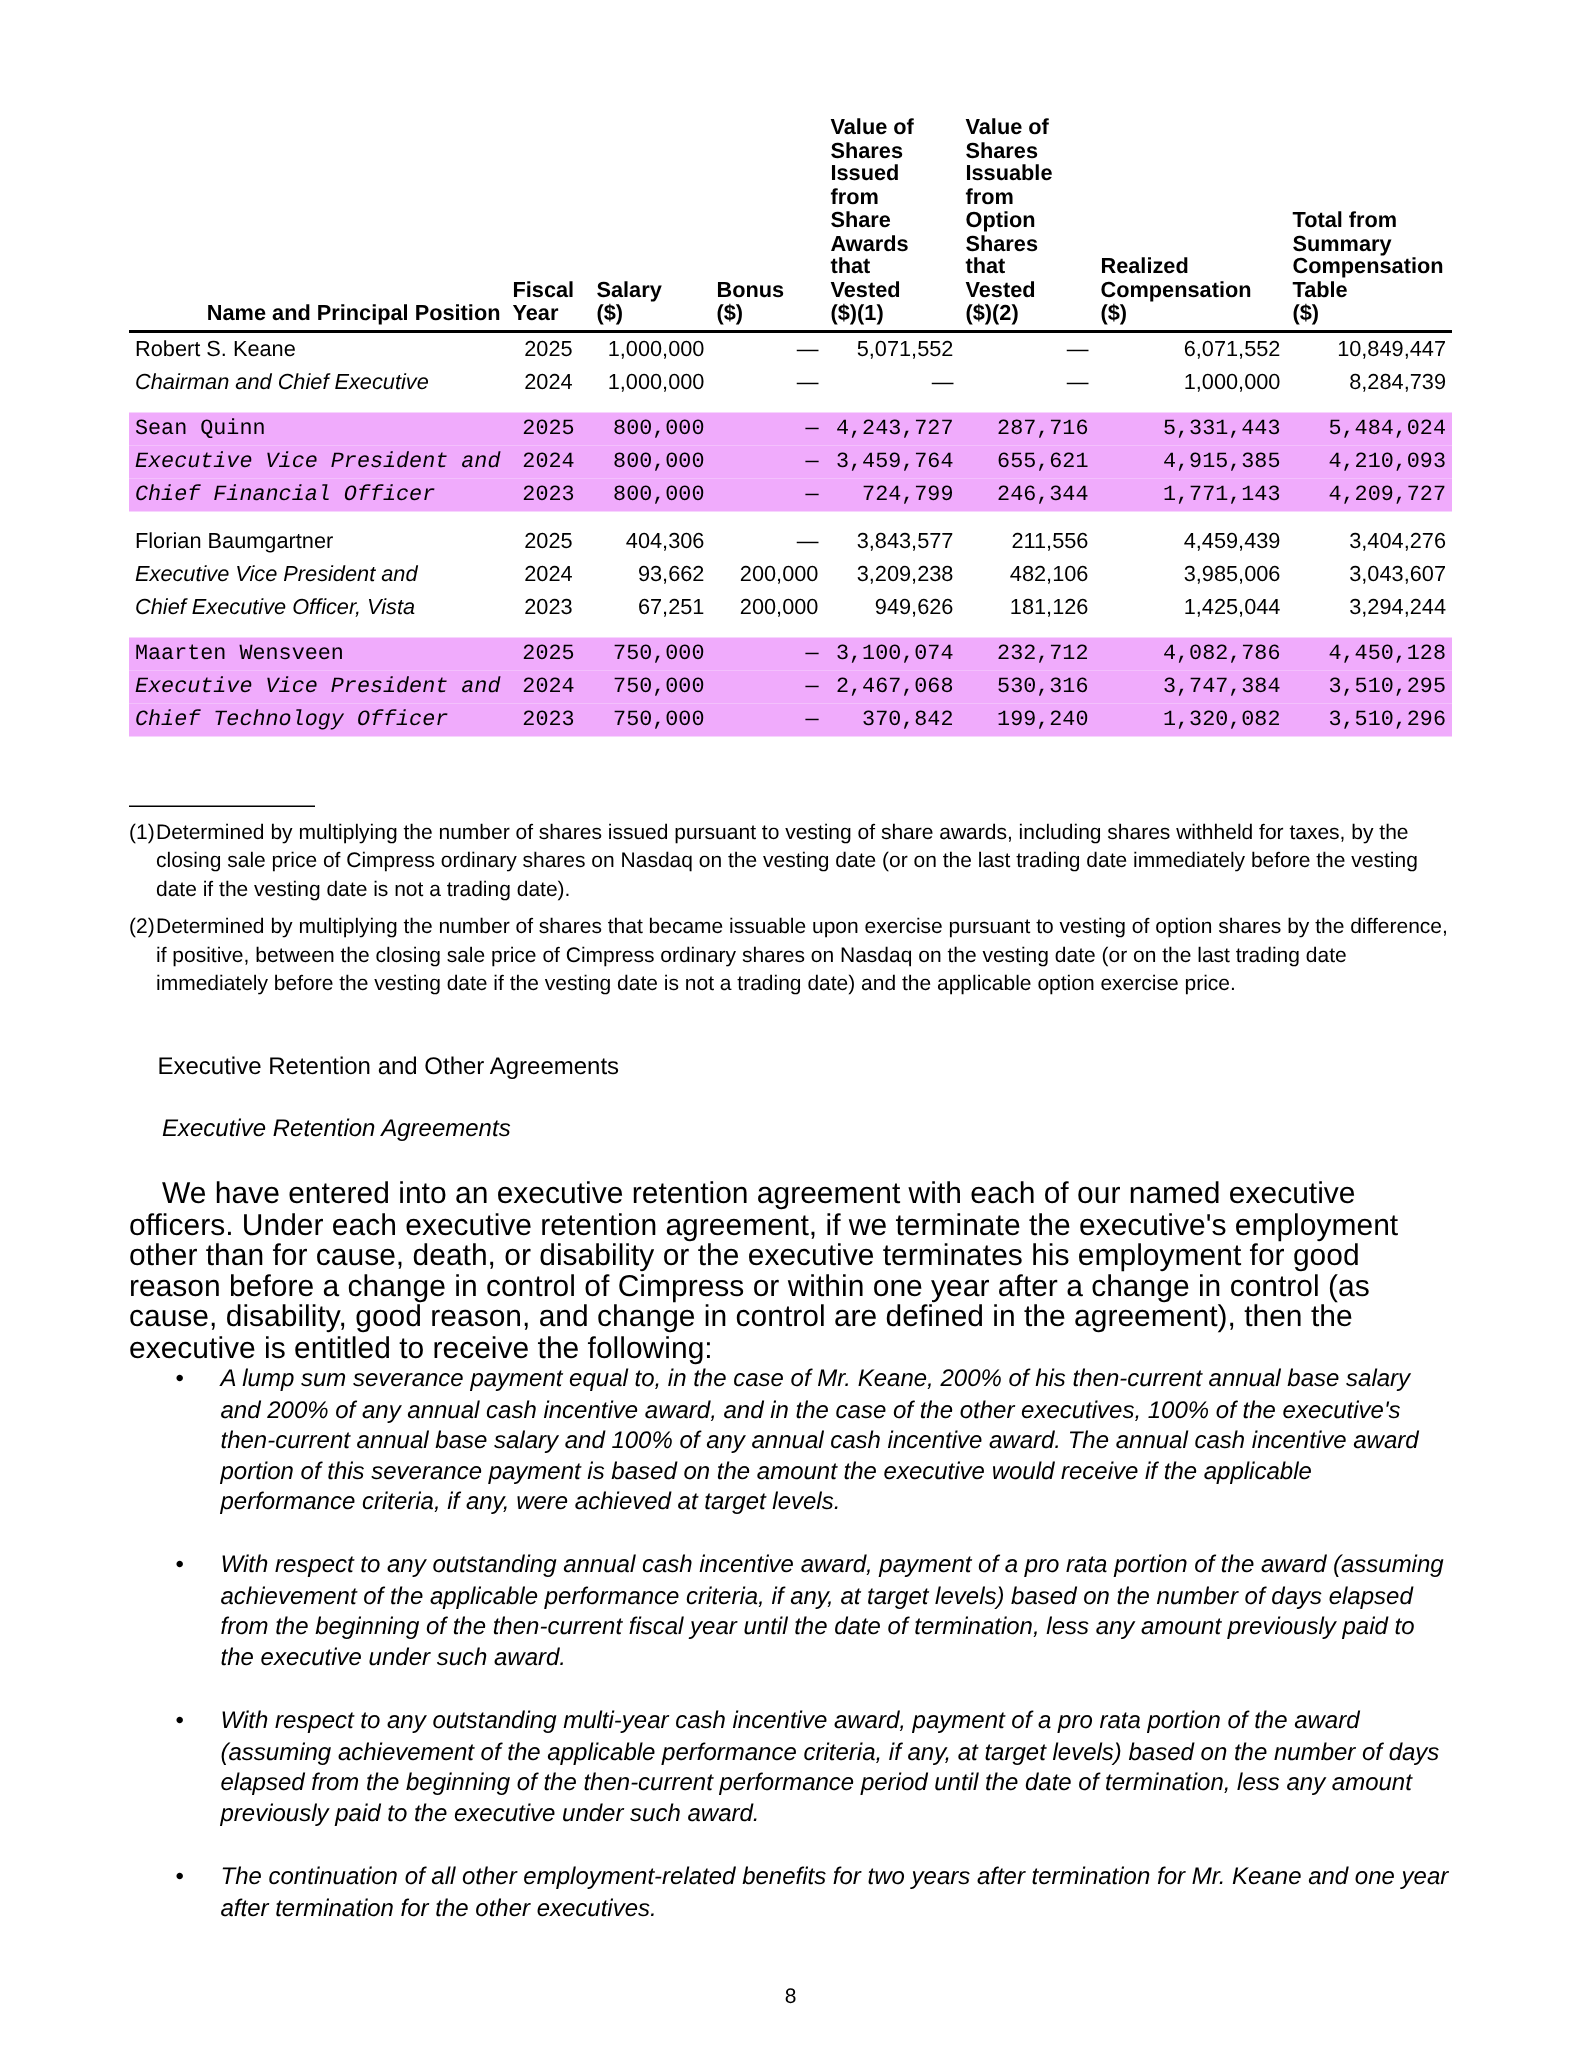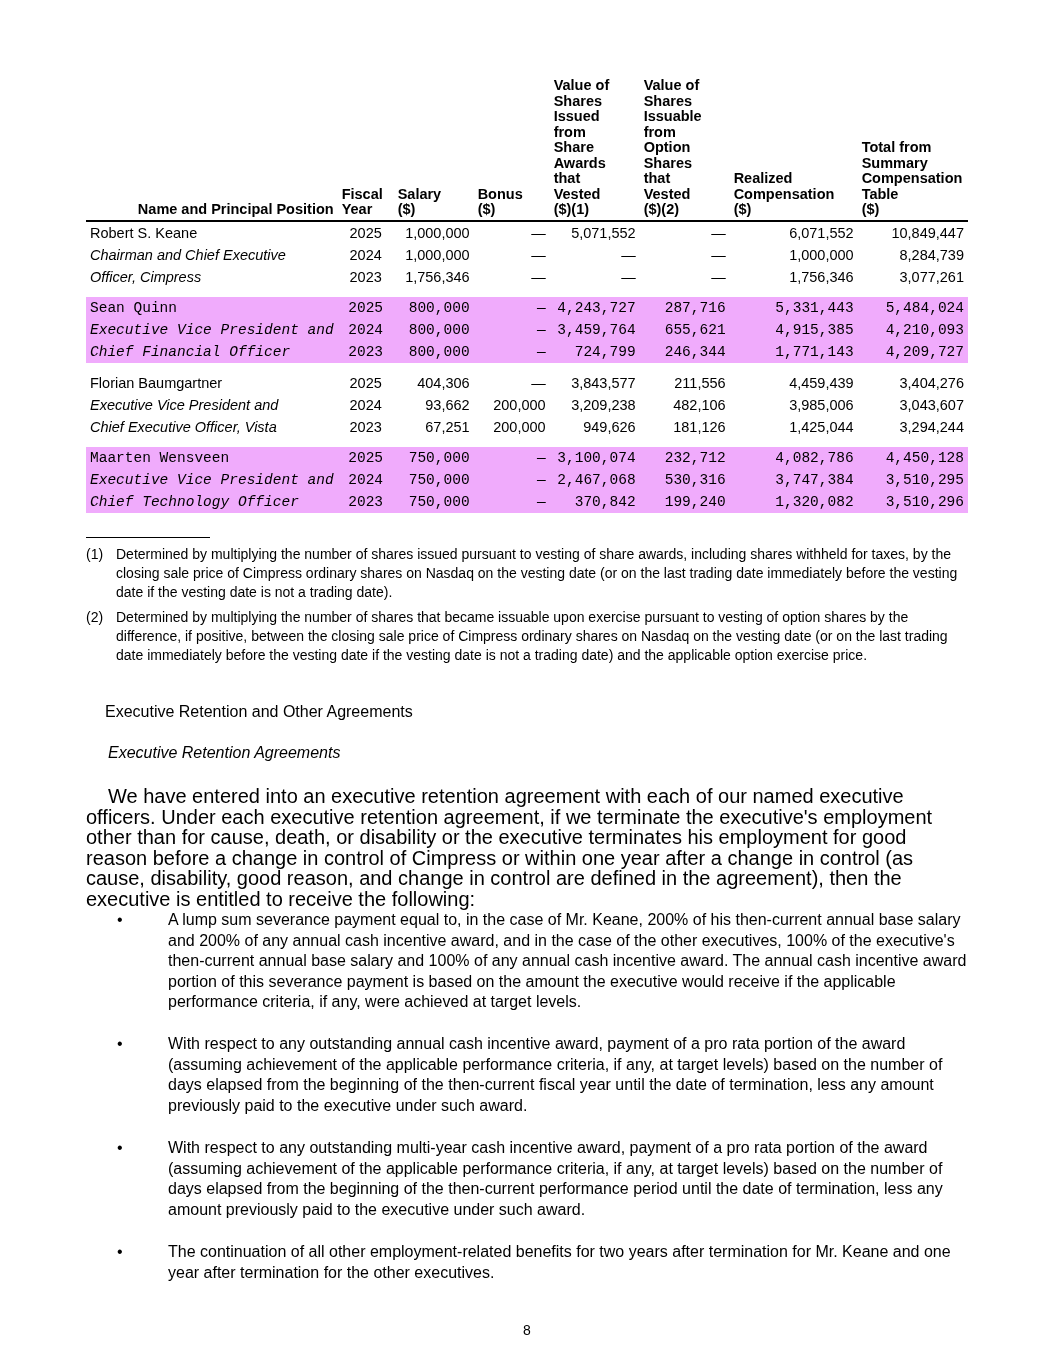--- a/index.html
+++ b/index.html
@@ -68,16 +68,6 @@
           <td>1,000,000</td>
           <td>8,284,739</td>
         </tr>
-        <tr>
-          <td class="name it">Officer, Cimpress</td>
-          <td class="year">2023</td>
-          <td>1,756,346</td>
-          <td>—</td>
-          <td>—</td>
-          <td>—</td>
-          <td>1,756,346</td>
-          <td>3,077,261</td>
-        </tr>
         <tr class="gap">
           <td colspan="8"></td>
         </tr>

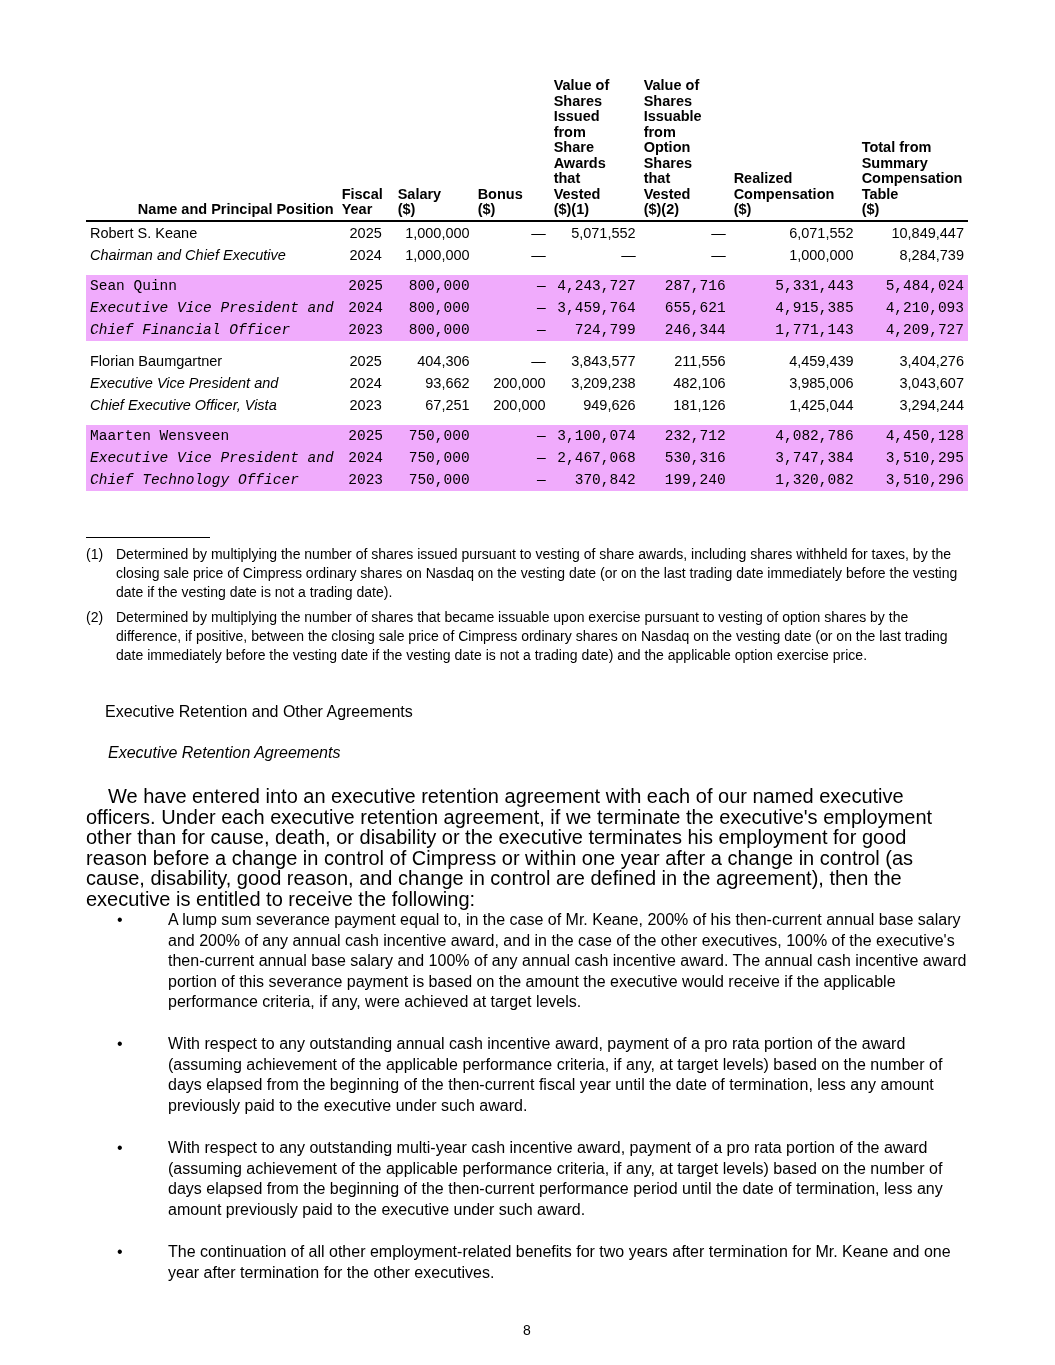--- a/index.html
+++ b/index.html
@@ -19,7 +19,7 @@
   .rule { position: absolute; left: 0; top: 537px; width: 124px; border-top: 1px solid #000; }
   .fn { position: absolute; left: 0; width: 882px; font-size: 14px; line-height: 19px; }
   .fn .num { position: absolute; left: 0; top: 0; }
-  .fn .txt { margin-left: 30px; }
+  .fn .txt { margin-left: 18px; }
 
   .h1 { position: absolute; left: 19px; top: 703px; font-weight: normal; font-size: 16px; }
   .h2 { position: absolute; left: 22px; top: 744px; font-style: italic; font-size: 16px; }

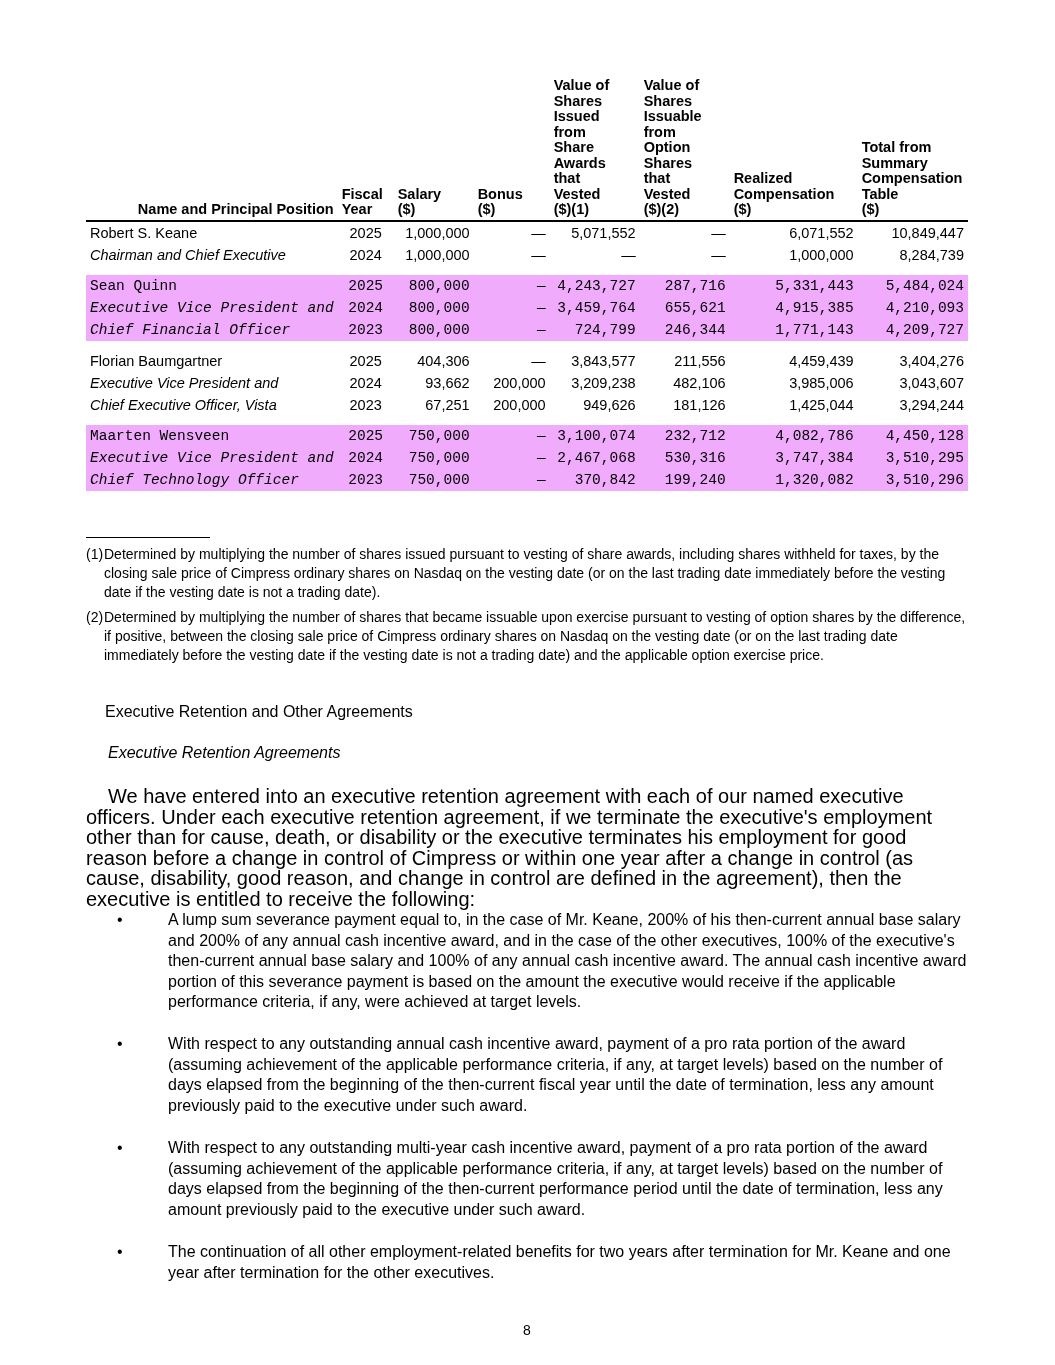--- a/index.html
+++ b/index.html
@@ -26,7 +26,7 @@
   .para { position: absolute; left: 0; top: 786px; width: 882px; font-size: 20px; line-height: 20.6px; text-indent: 22px; }
   .bullet { position: absolute; left: 0; width: 882px; font-size: 16px; line-height: 20.6px; }
   .bullet .dot { position: absolute; left: 31px; top: 0; }
-  .bullet .btxt { margin-left: 82px; }
+  .bullet .btxt { margin-left: 61px; font-style: italic; }
   .pgnum { position: absolute; left: 0; width: 882px; top: 1322px; text-align: center; font-size: 14px; }
 </style>
 </head>

